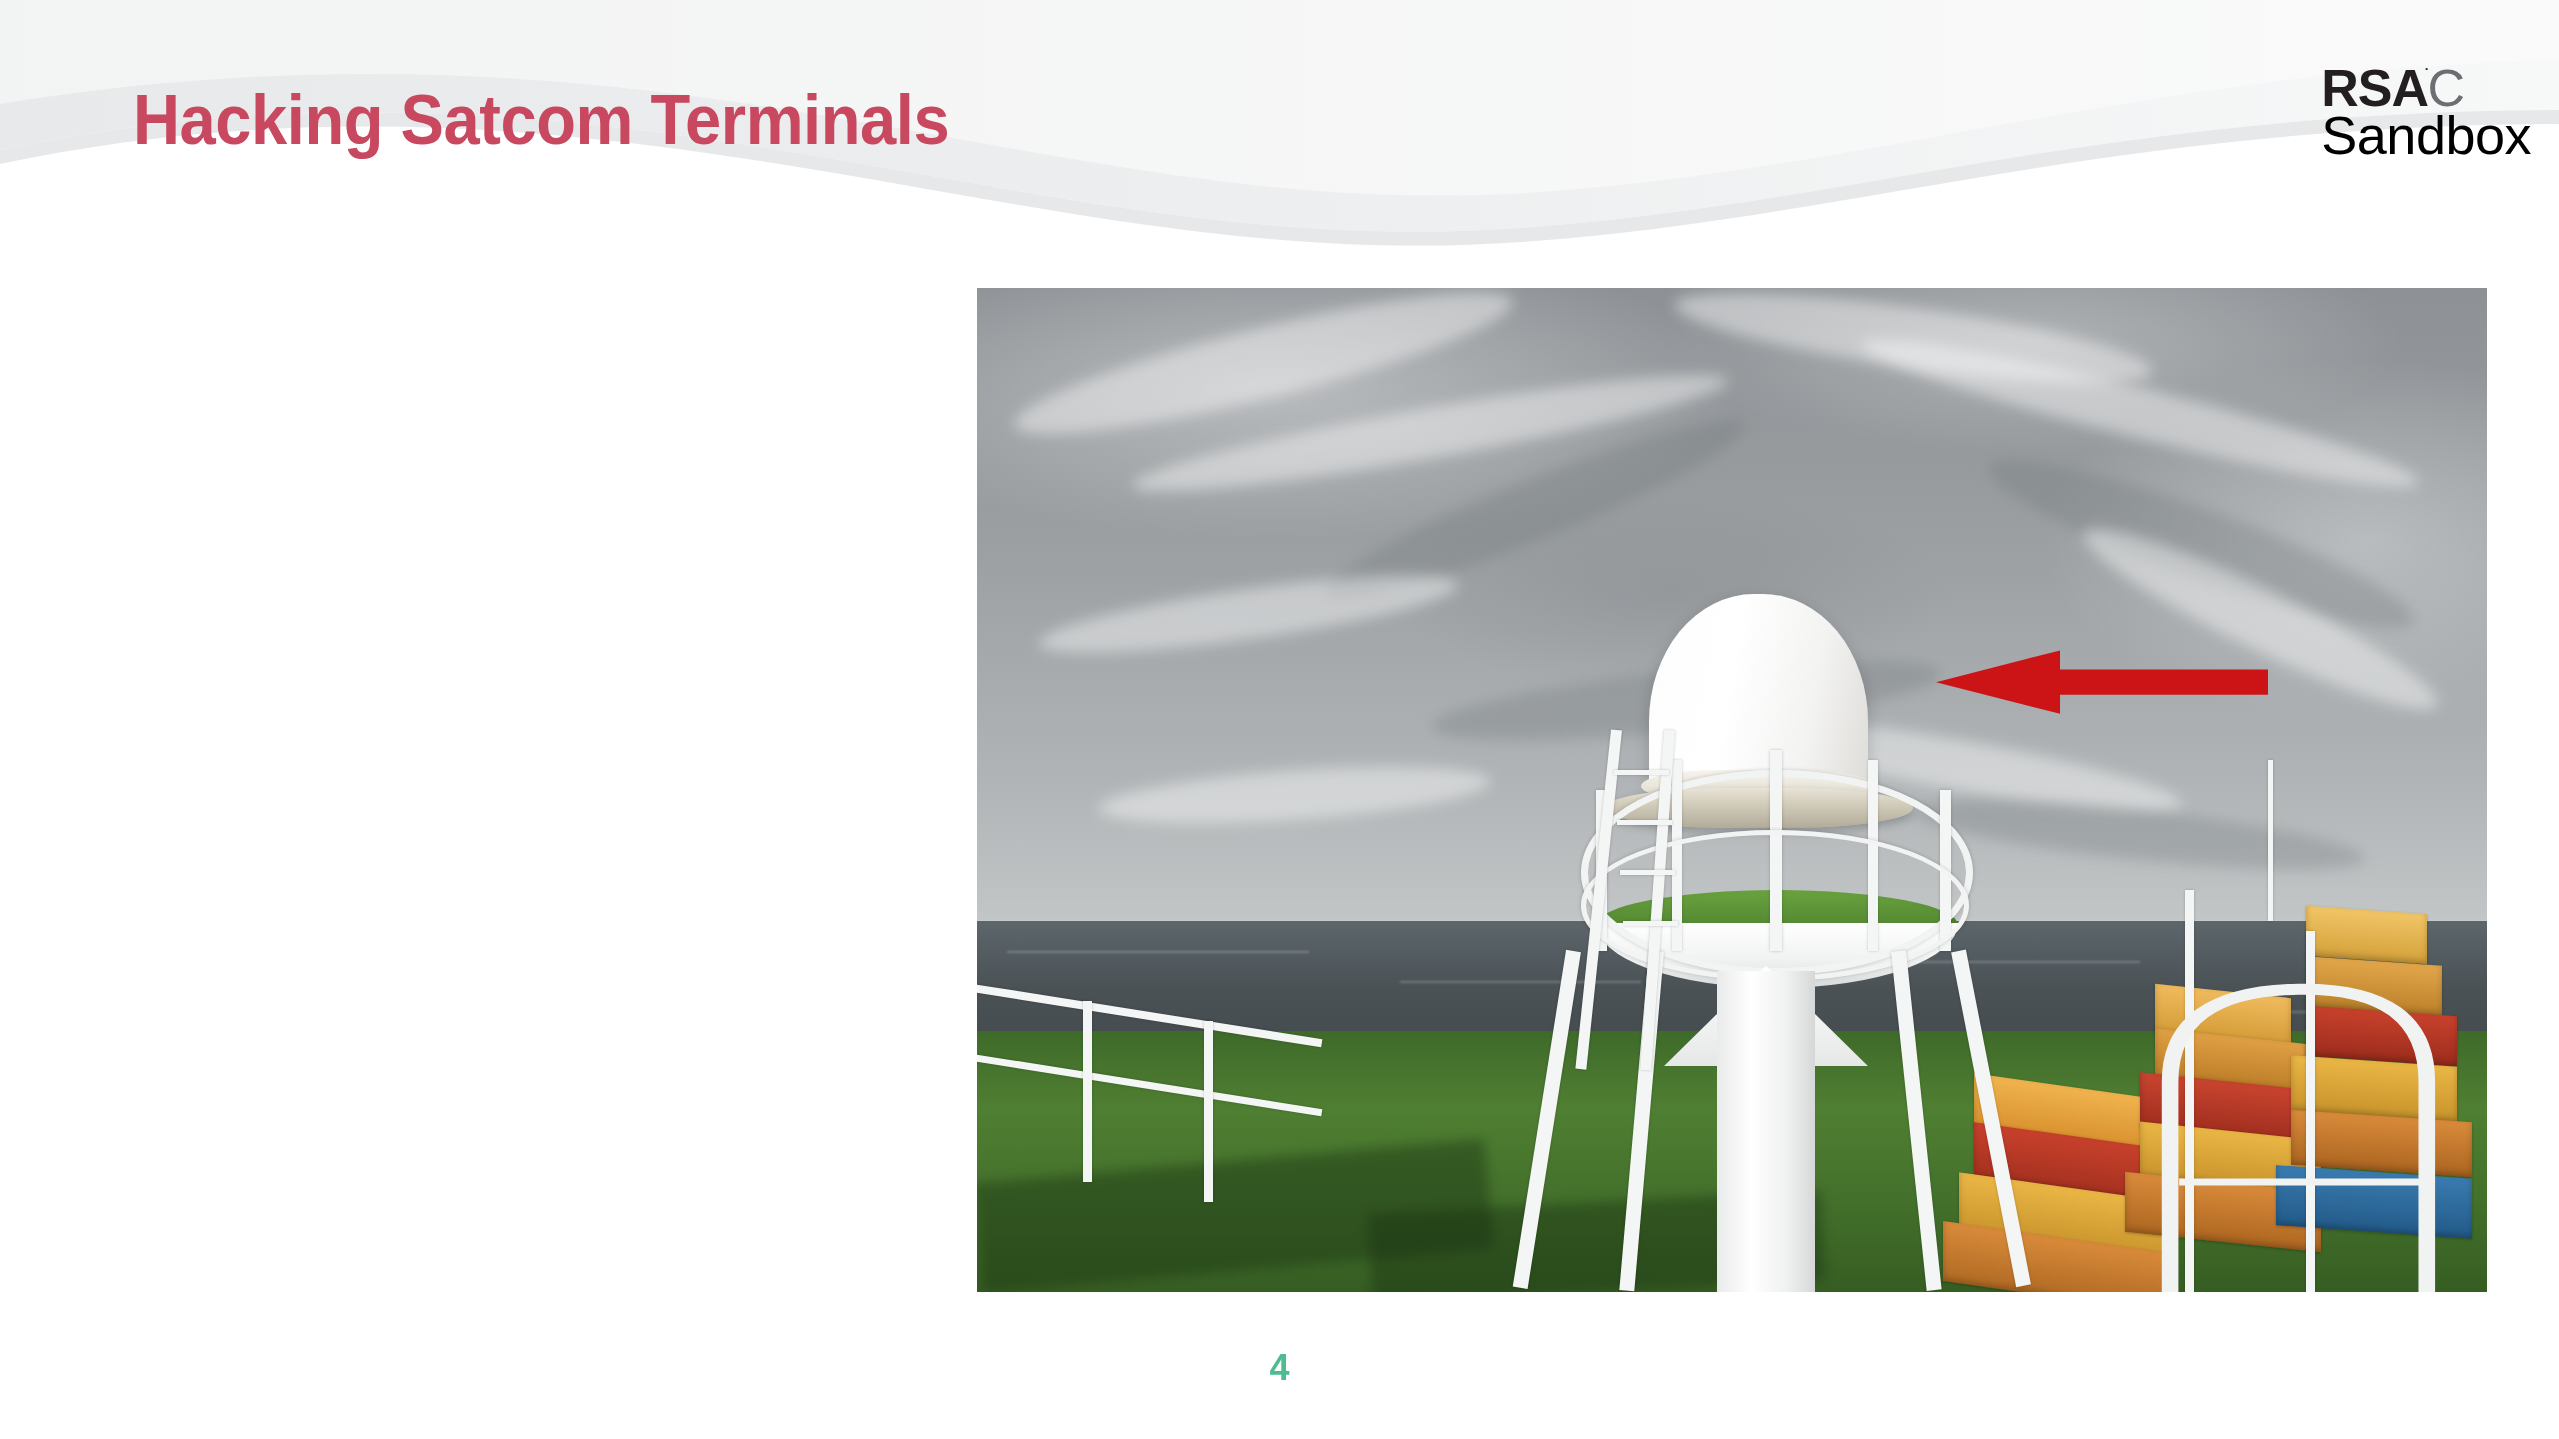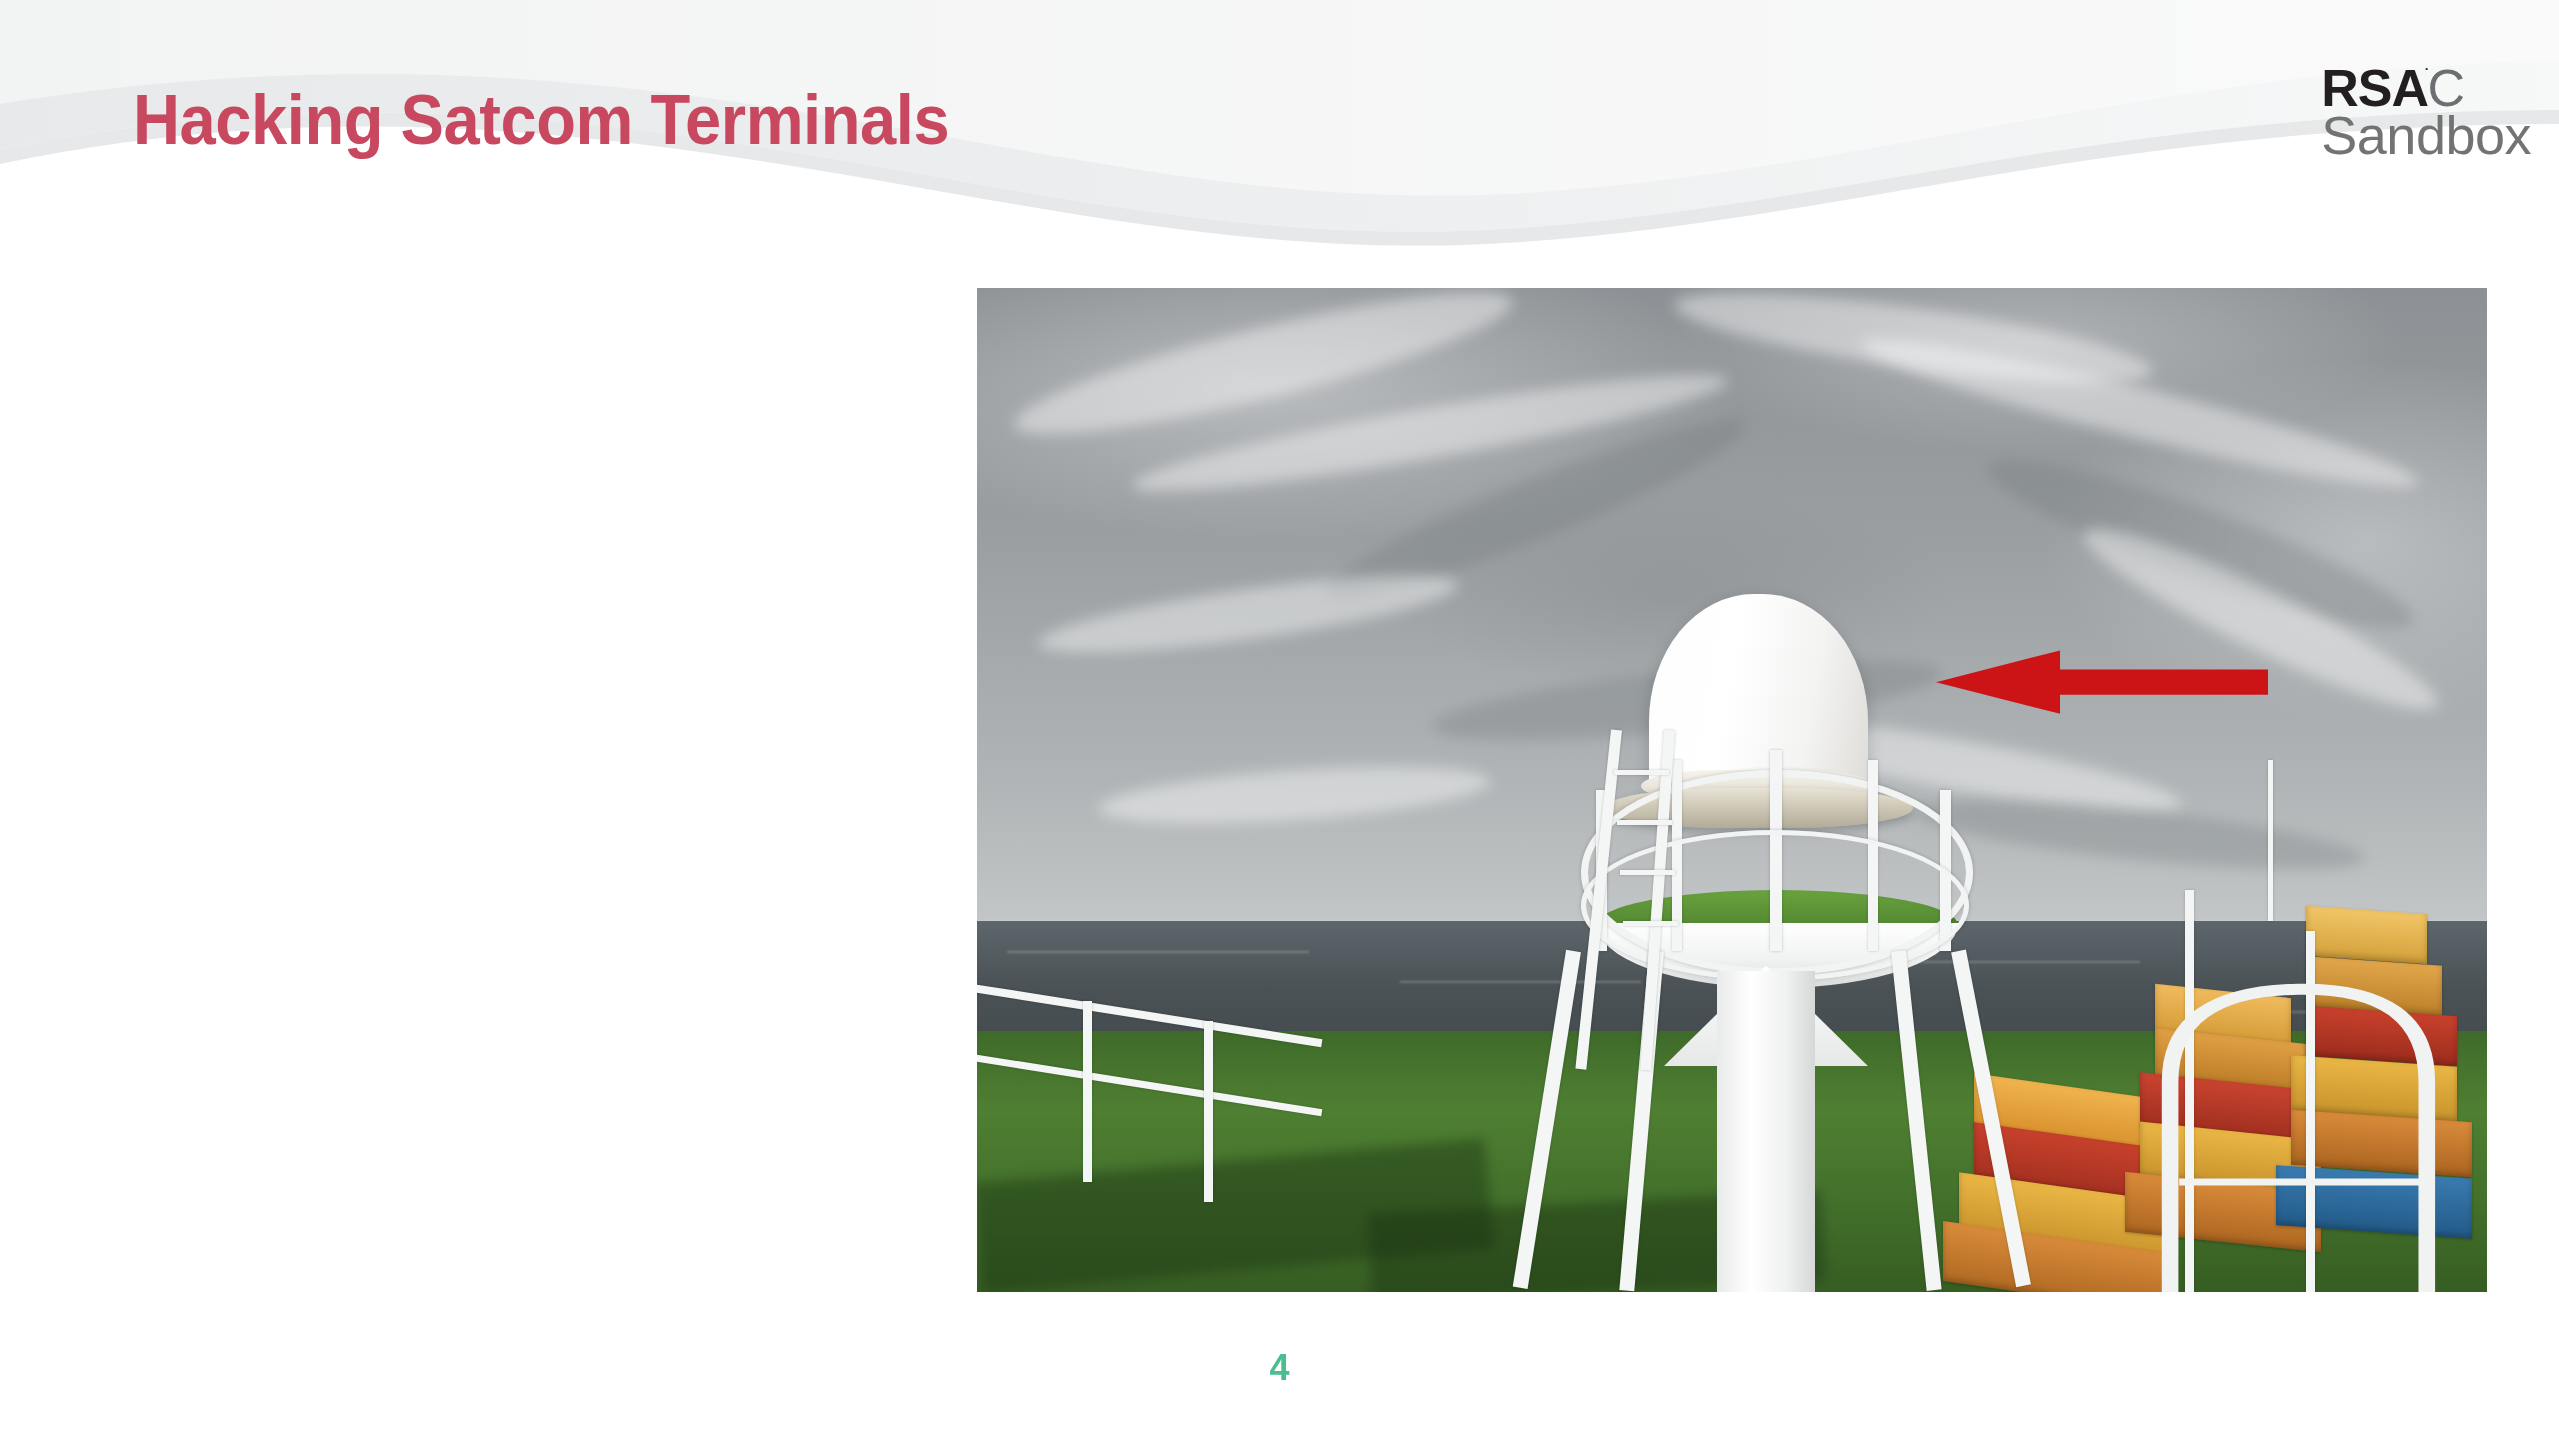--- a/index.html
+++ b/index.html
@@ -78,7 +78,7 @@
     font-size: 54px;
     font-weight: normal;
     letter-spacing: -0.5px;
-    color: #737373;
+    color: #000000;
     white-space: nowrap;
     margin-top: -6px;
     text-align: center;

